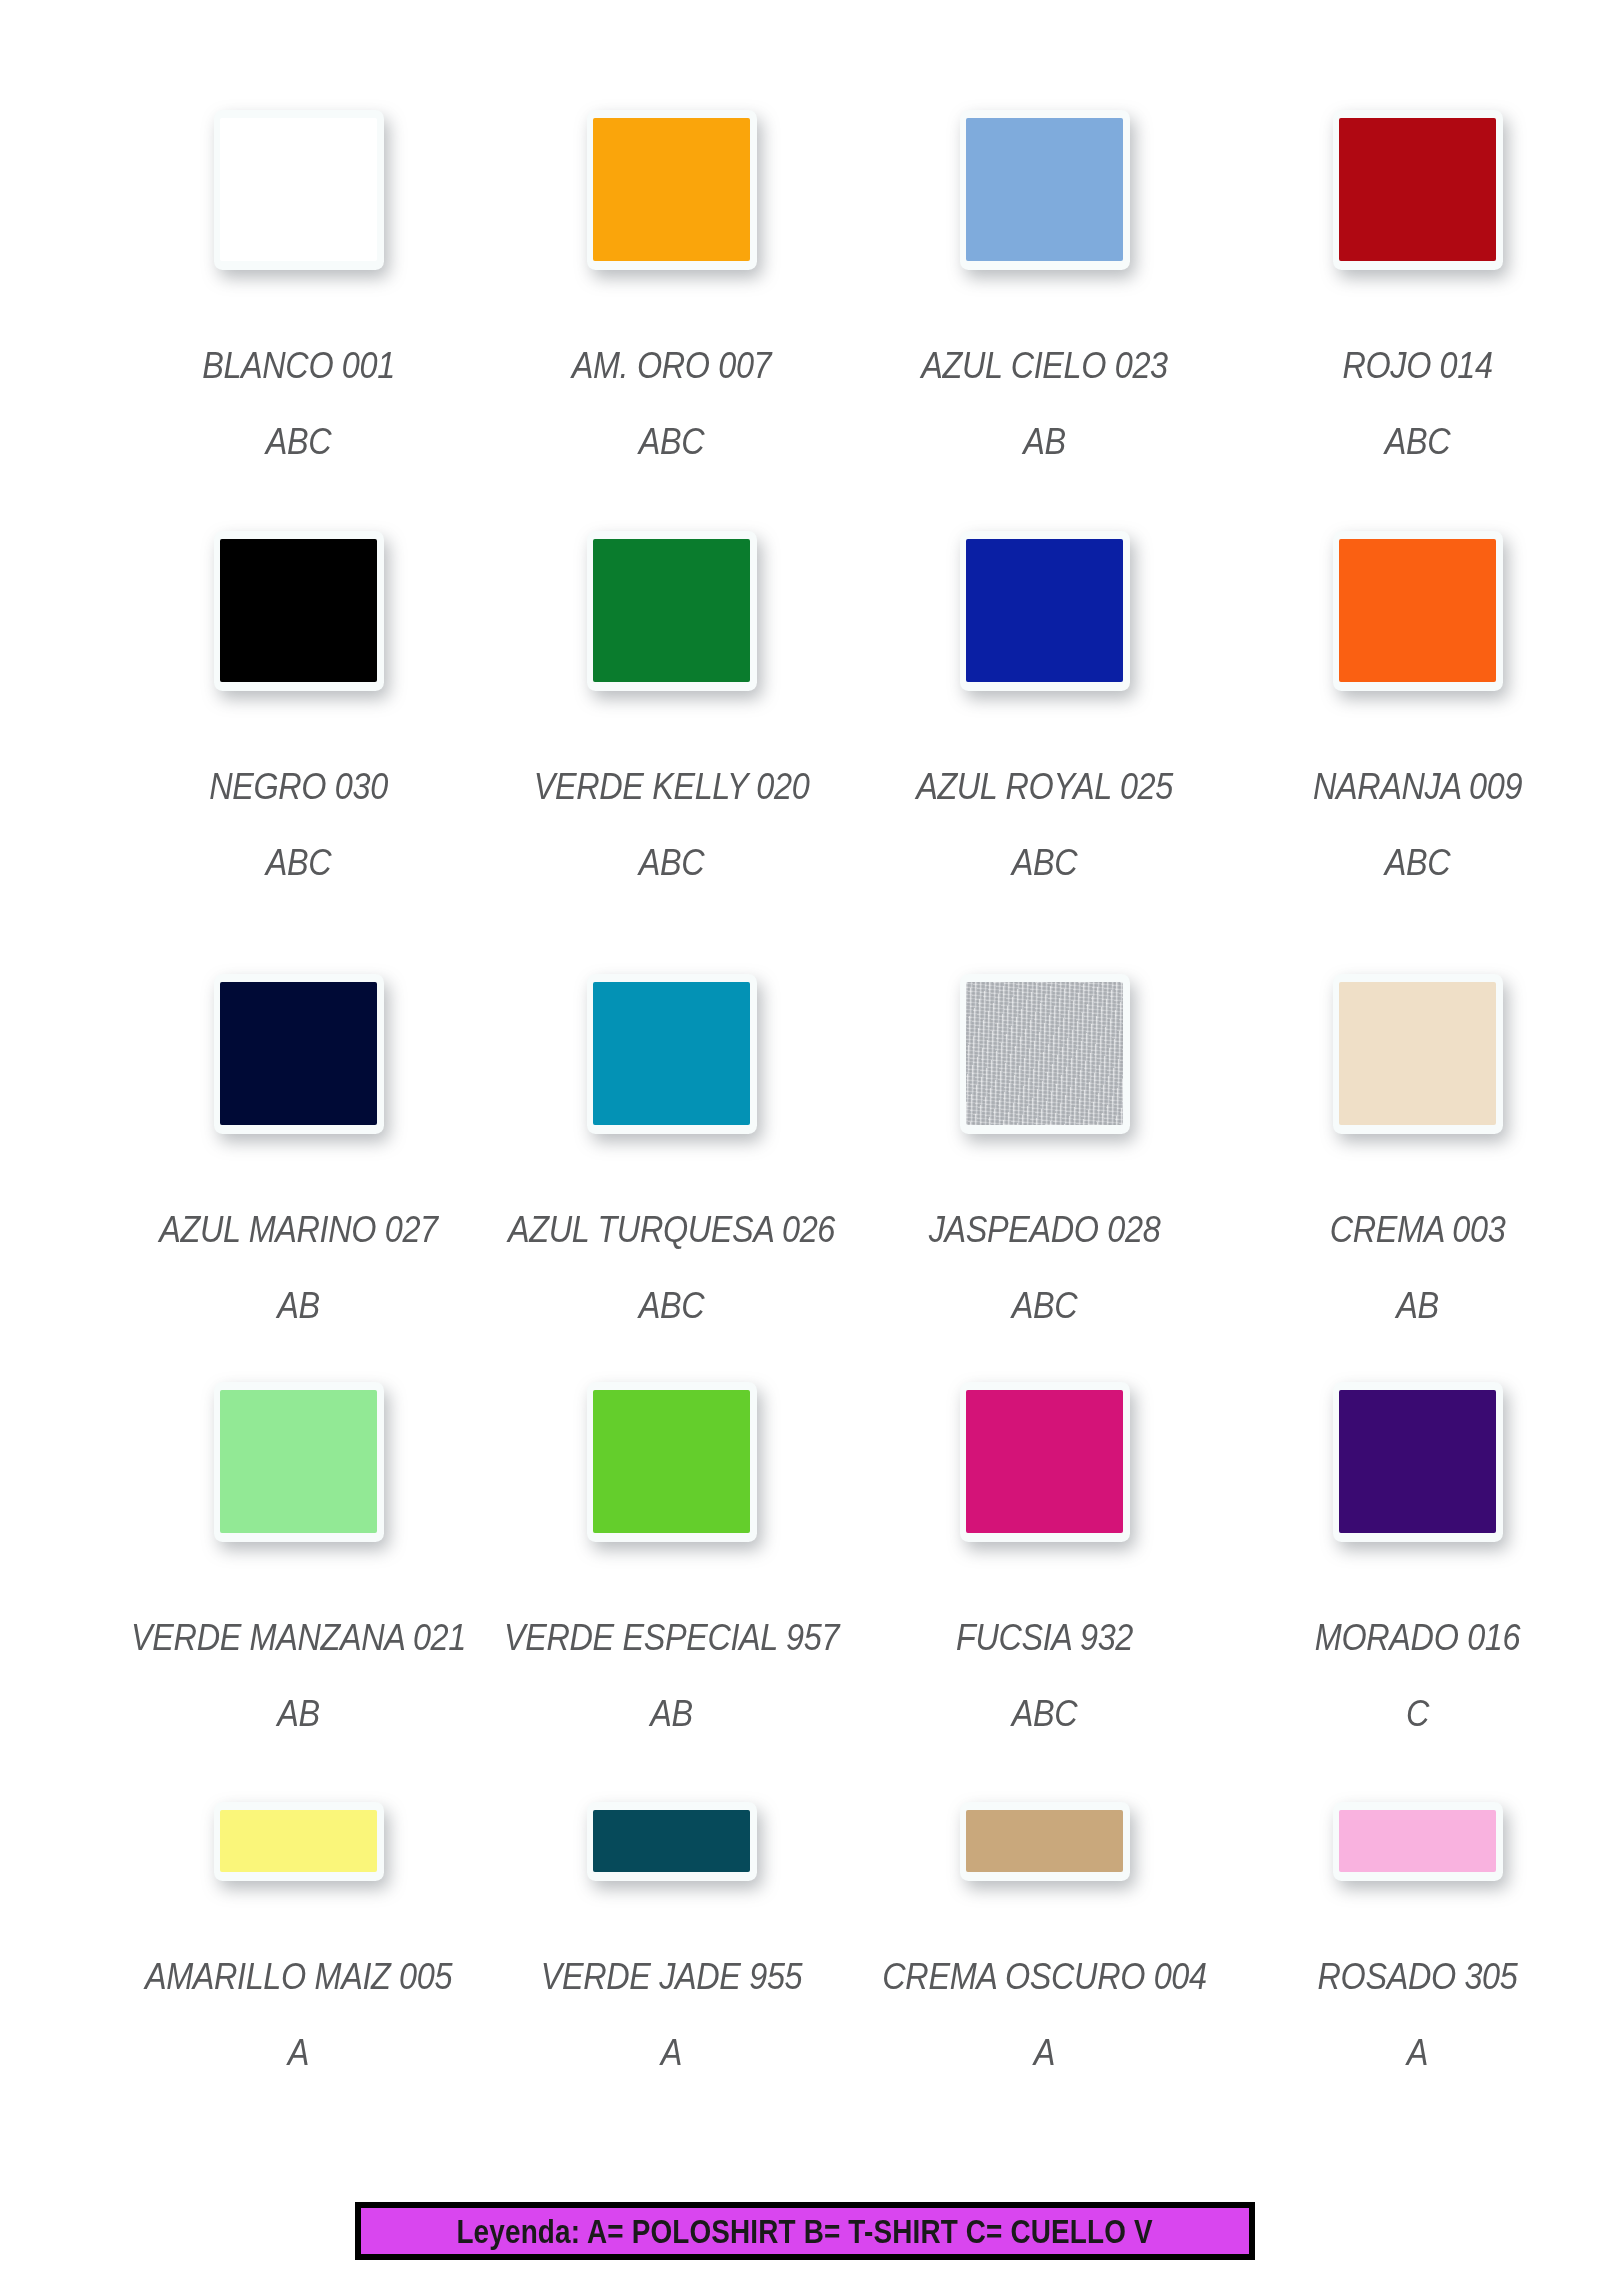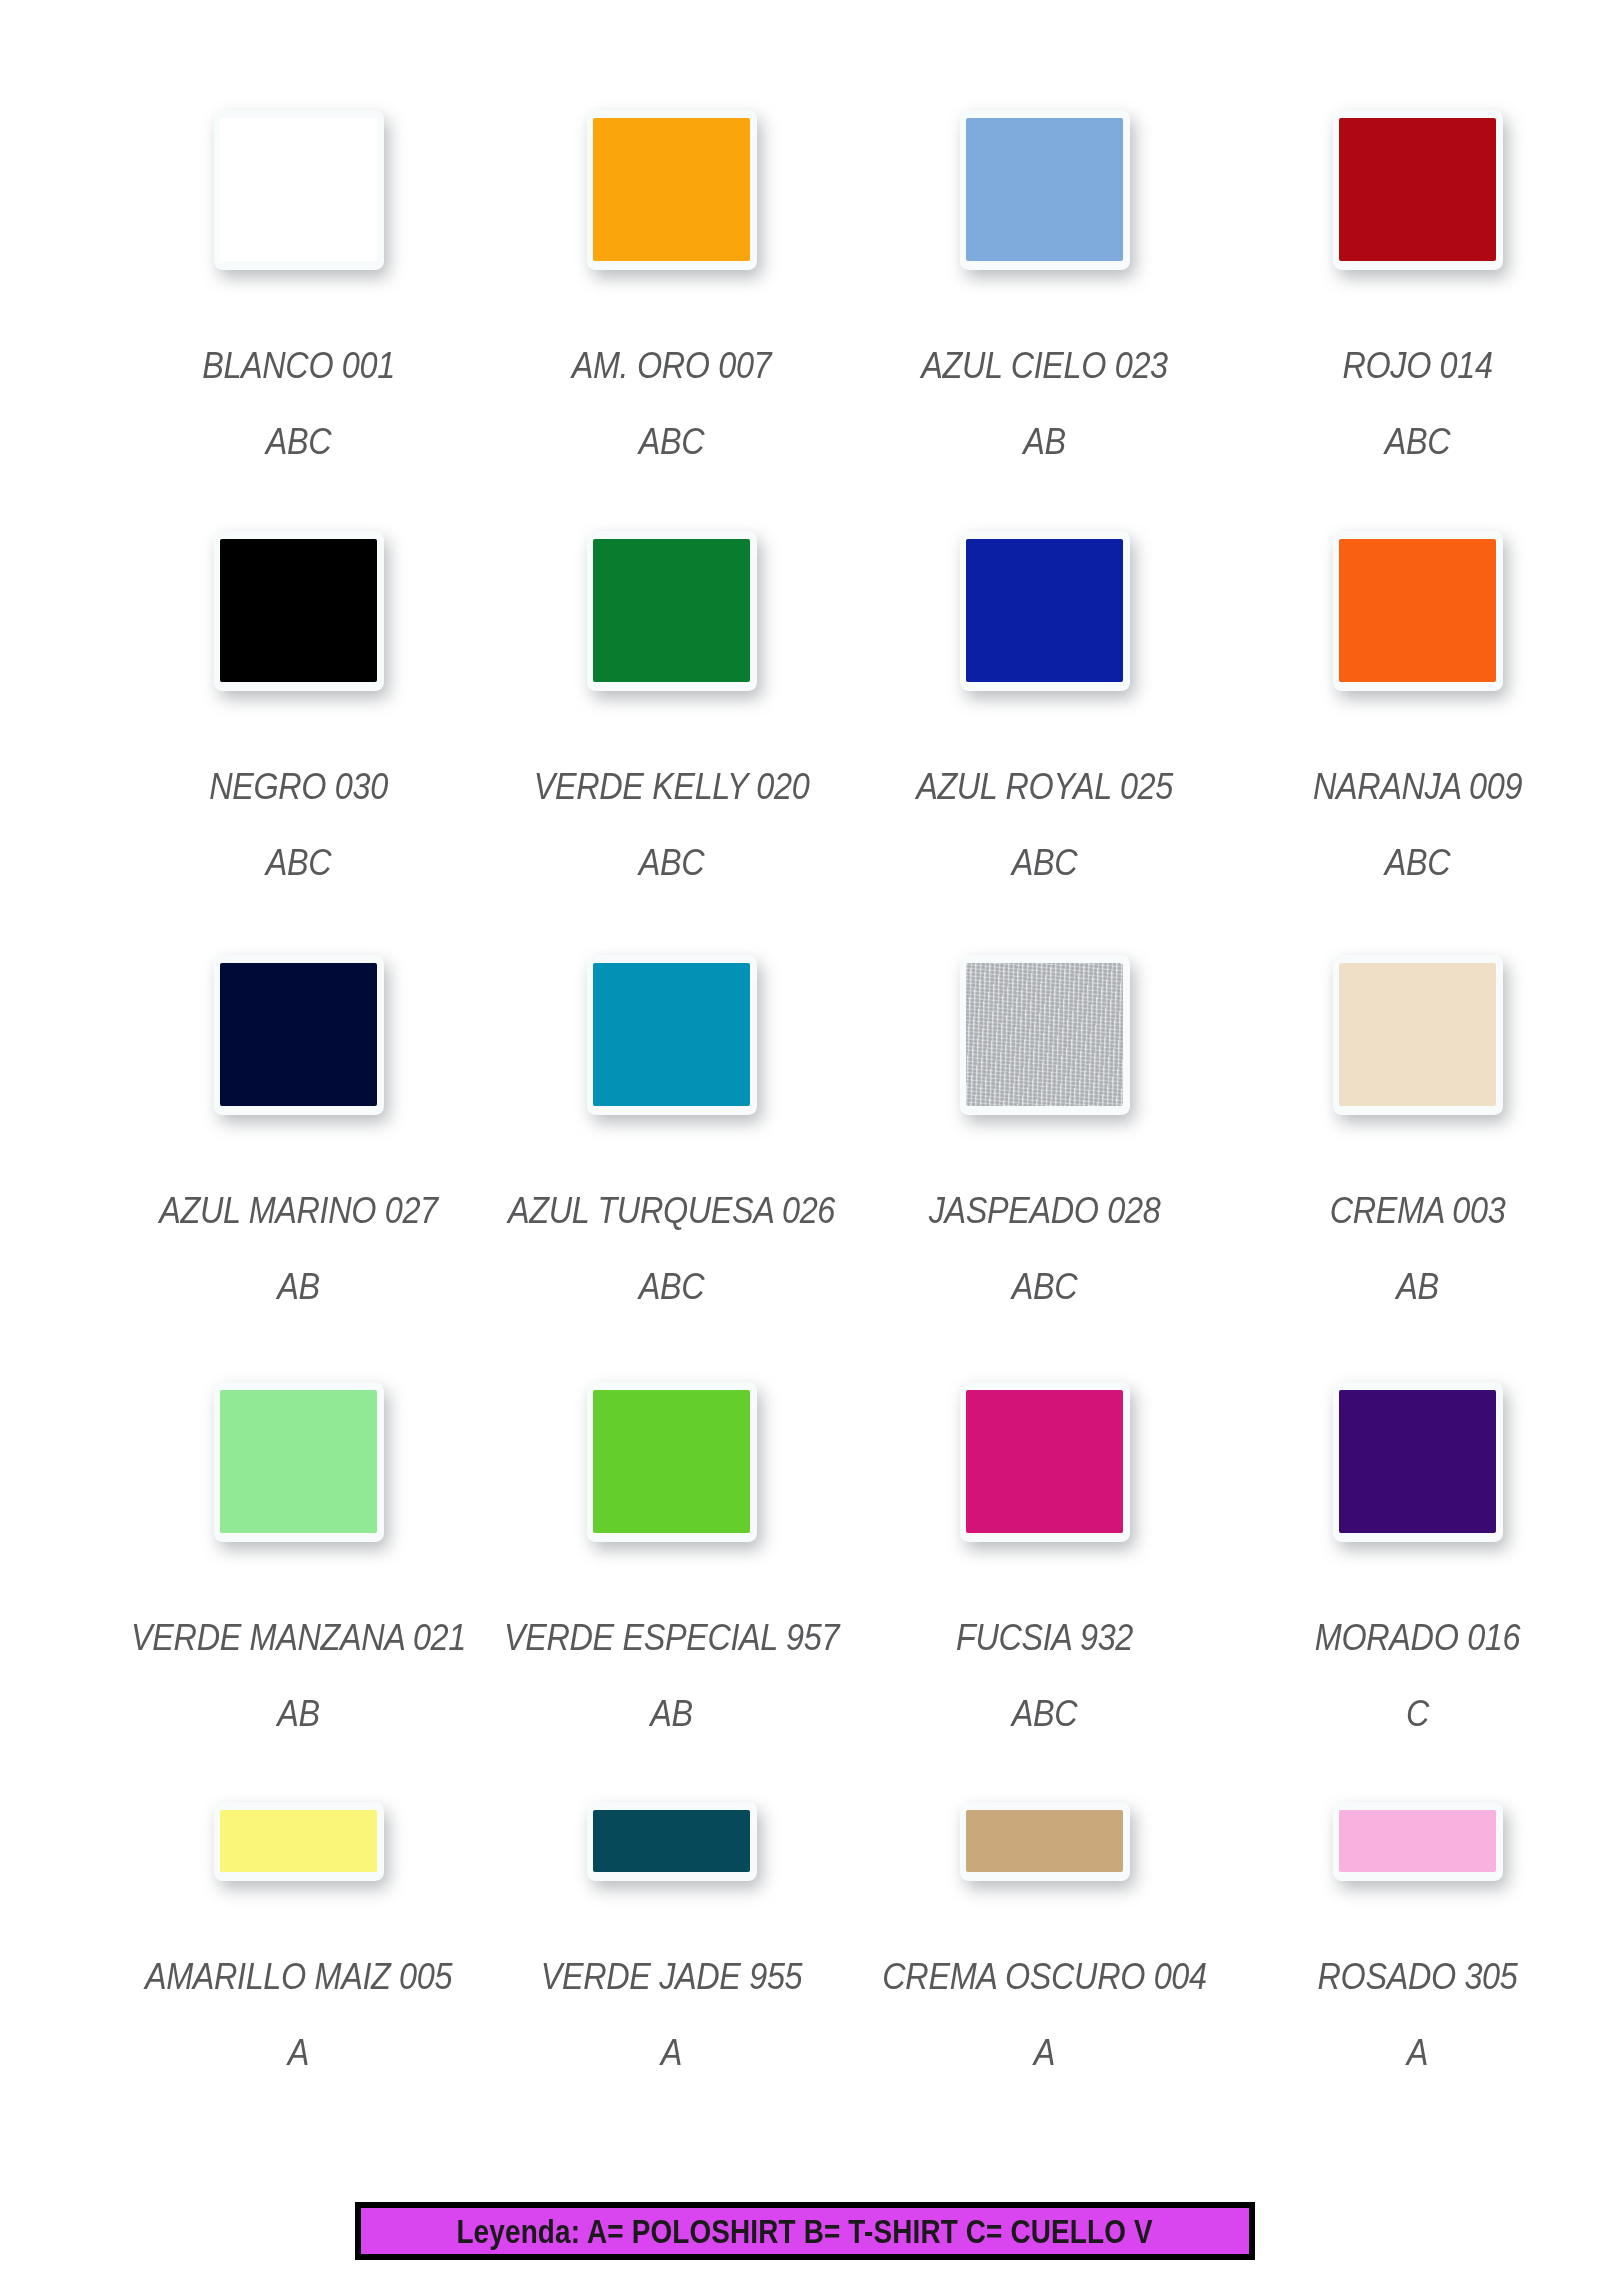--- a/index.html
+++ b/index.html
@@ -42,7 +42,7 @@
   
   .r1 .swatch-cell { height: 421px; }
   .r2 .swatch-cell { height: 424px; }
-  .r3 .swatch-cell { height: 427px; }
+  .r3 .swatch-cell { height: 427px; justify-content: center; }
   .r4 .swatch-cell { height: 420px; }
   .r5 .swatch-cell { height: 308px; justify-content: space-between; }
 

